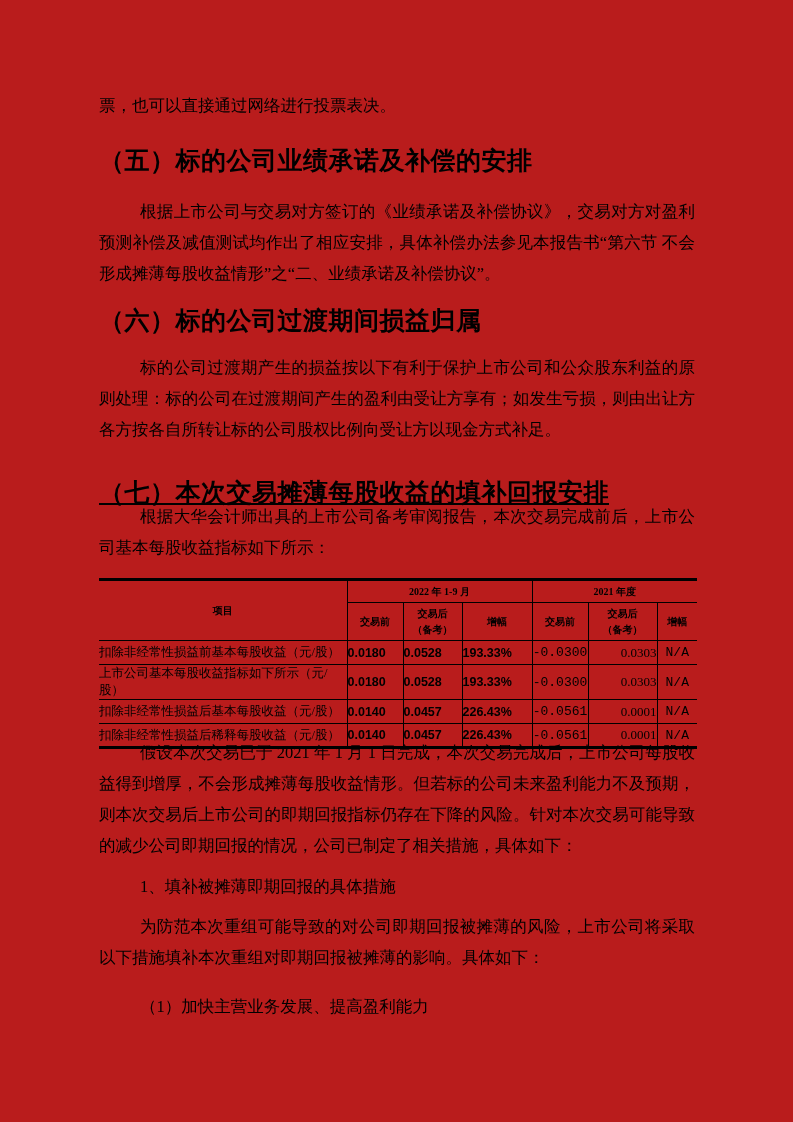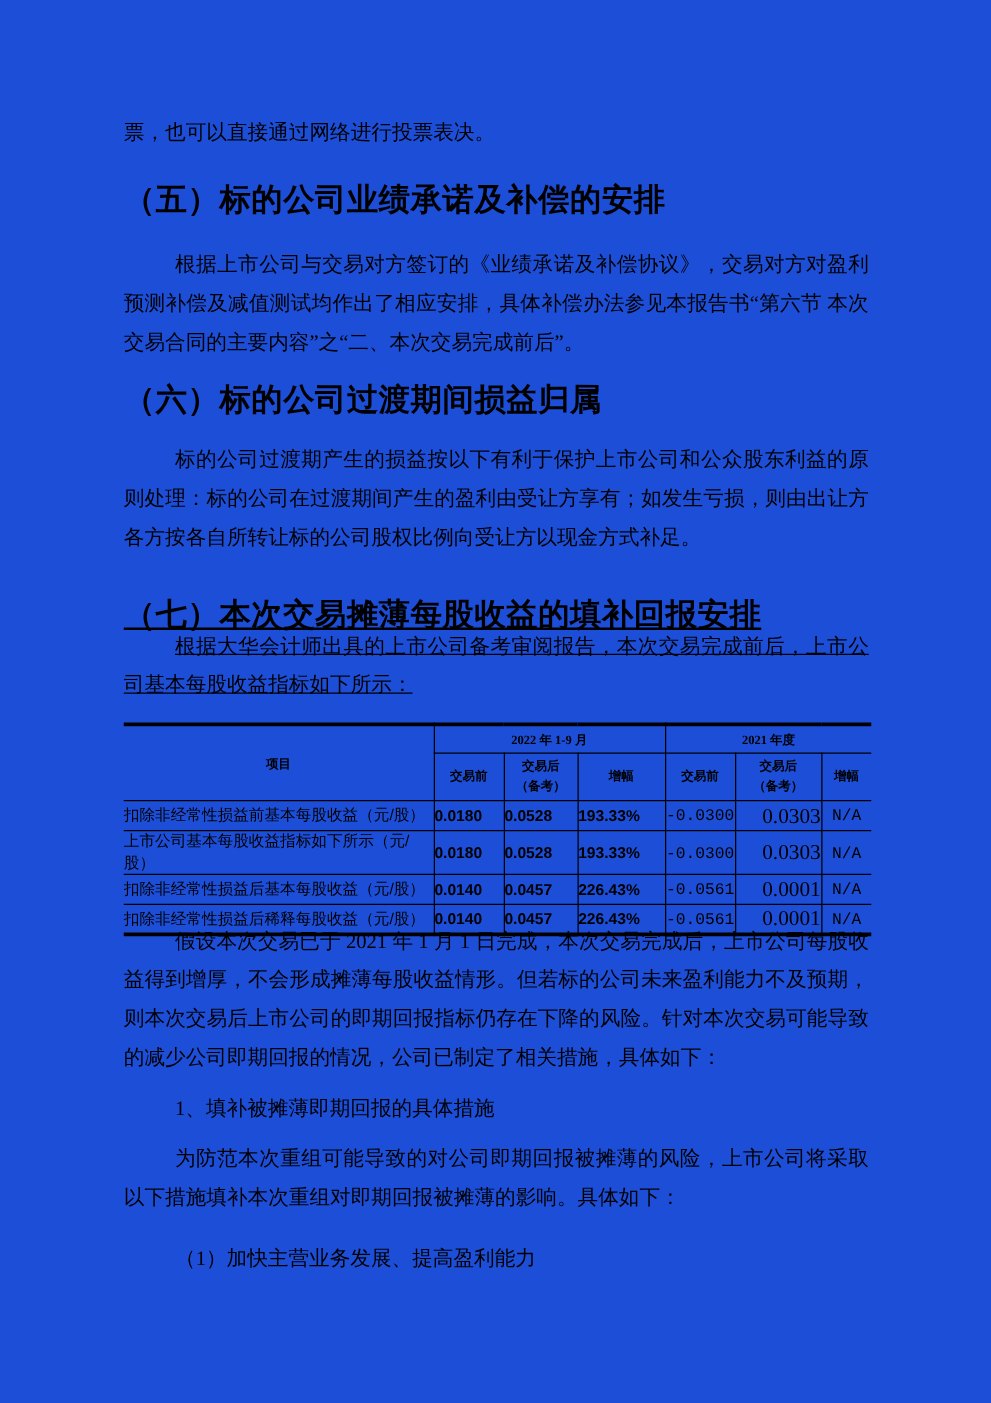--- a/index.html
+++ b/index.html
@@ -11,7 +11,7 @@
     position: relative;
     width: 793px;
     height: 1122px;
-    background: #1d4ed8;
+    background: #b91c1c;
     color: #000000;
     font-family: "Liberation Serif", serif;
     overflow: hidden;

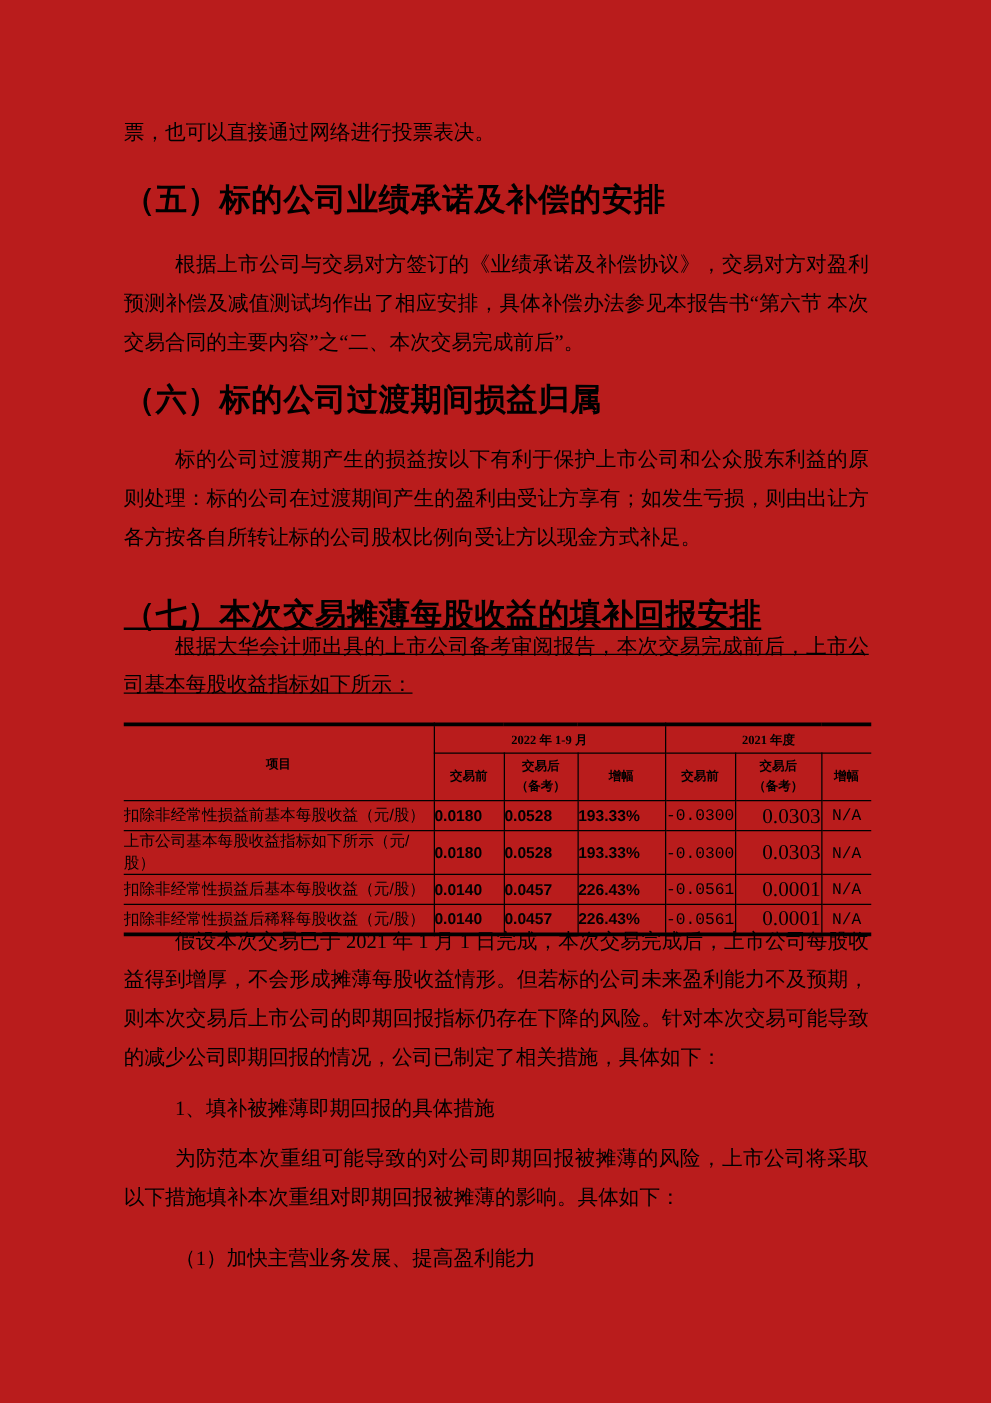--- a/index.html
+++ b/index.html
@@ -108,7 +108,7 @@
 
   <h2 class="heading blk" style="top:146px;">（五）标的公司业绩承诺及补偿的安排</h2>
 
-  <p class="para ind blk" style="top:196px;">根据上市公司与交易对方签订的《业绩承诺及补偿协议》，交易对方对盈利预测补偿及减值测试均作出了相应安排，具体补偿办法参见本报告书“第六节 本次交易合同的主要内容”之“二、本次交易完成前后”。</p>
+  <p class="para ind blk" style="top:196px;">根据上市公司与交易对方签订的《业绩承诺及补偿协议》，交易对方对盈利预测补偿及减值测试均作出了相应安排，具体补偿办法参见本报告书“第六节 不会形成摊薄每股收益情形”之“二、业绩承诺及补偿协议”。</p>
 
   <h2 class="heading blk" style="top:306px;">（六）标的公司过渡期间损益归属</h2>
 

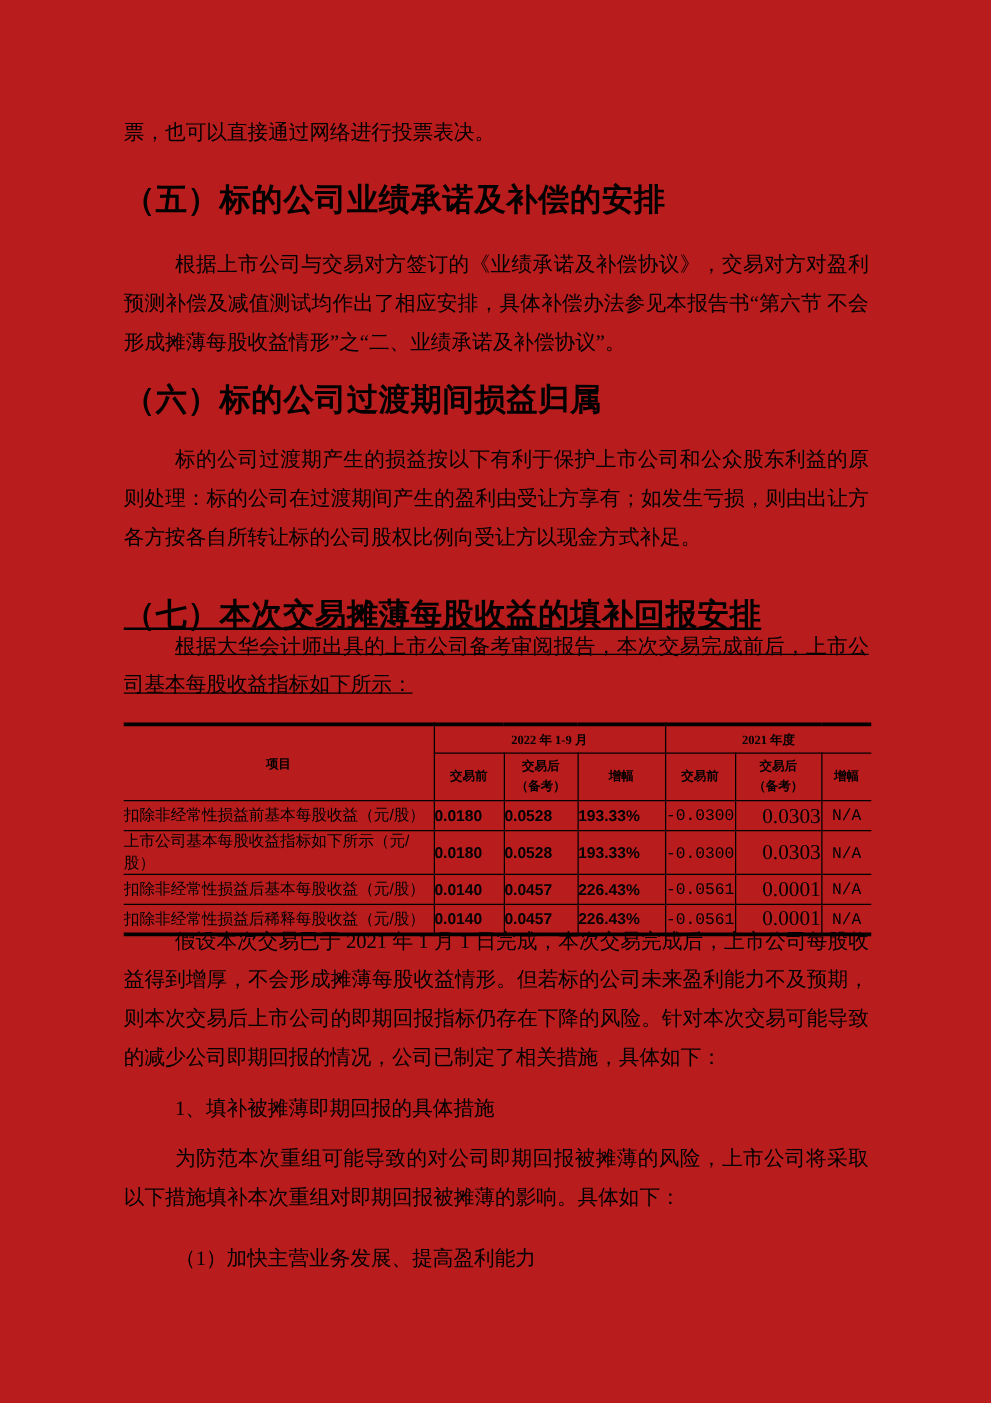--- a/index.html
+++ b/index.html
@@ -116,7 +116,7 @@
 
   <h2 class="heading blk" style="top:478px;text-decoration:underline;">（七）本次交易摊薄每股收益的填补回报安排</h2>
 
-  <p class="para ind blk" style="top:501px;text-decoration:underline;">根据大华会计师出具的上市公司备考审阅报告，本次交易完成前后，上市公司基本每股收益指标如下所示：</p>
+  <p class="para ind blk" style="top:501px;">根据大华会计师出具的上市公司备考审阅报告，本次交易完成前后，上市公司基本每股收益指标如下所示：</p>
 
   <div class="blk" style="top:578px;">
     <table class="eps">

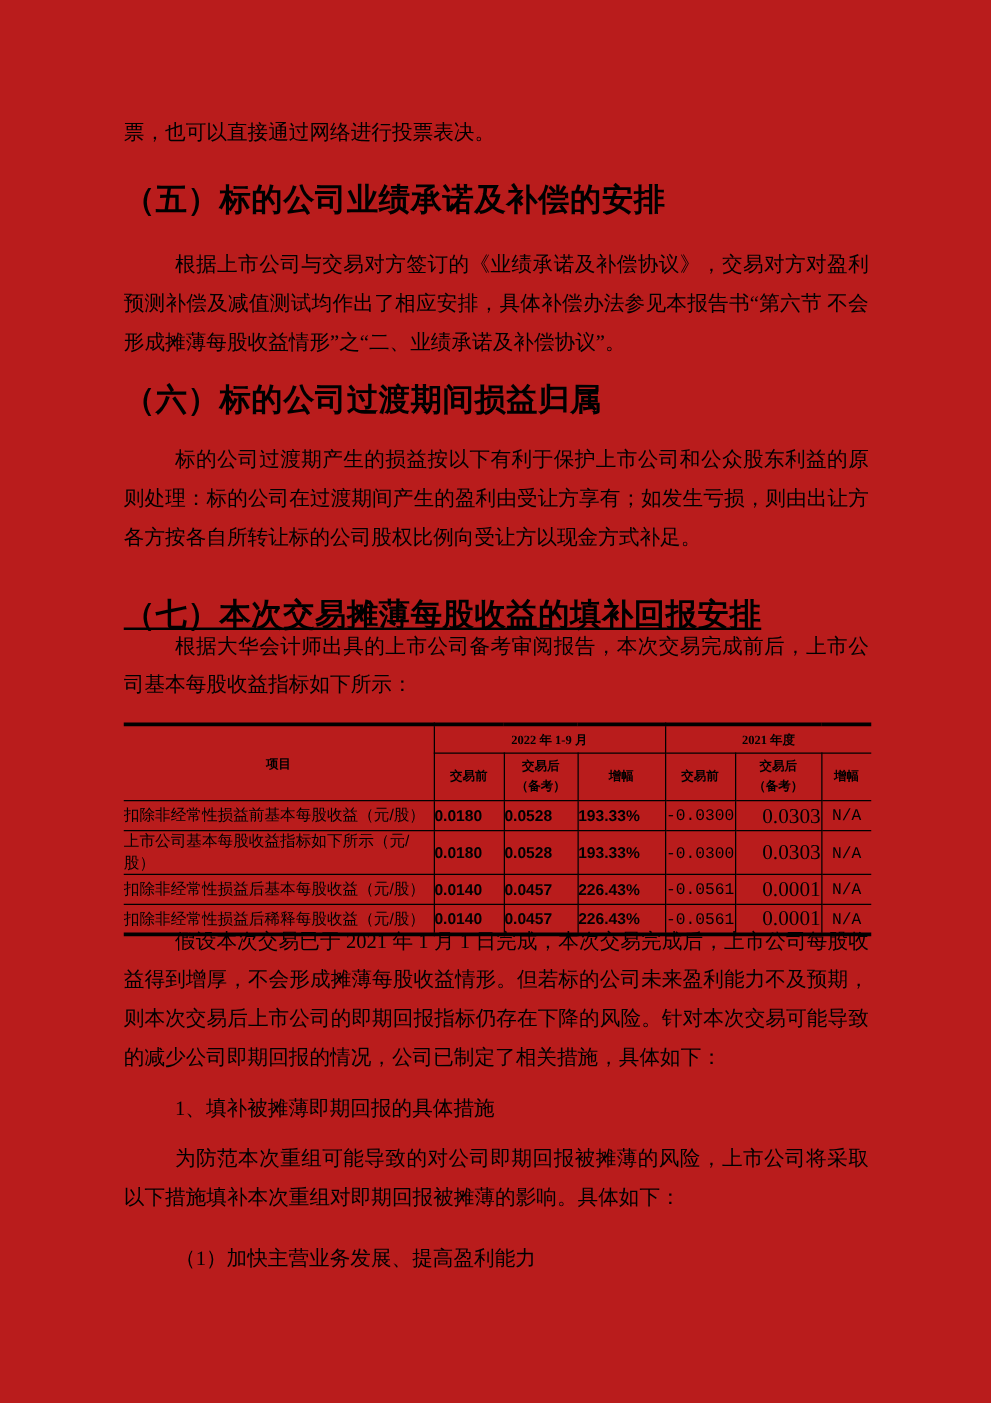--- a/index.html
+++ b/index.html
@@ -69,7 +69,7 @@
     font-size: 12.5px;
     text-align: left;
     padding-left: 5px;
-    font-family: Liberation Sans, sans-serif;
+    font-family: Liberation Serif, serif;
   }
   td.v22 {
     font-weight: bold;

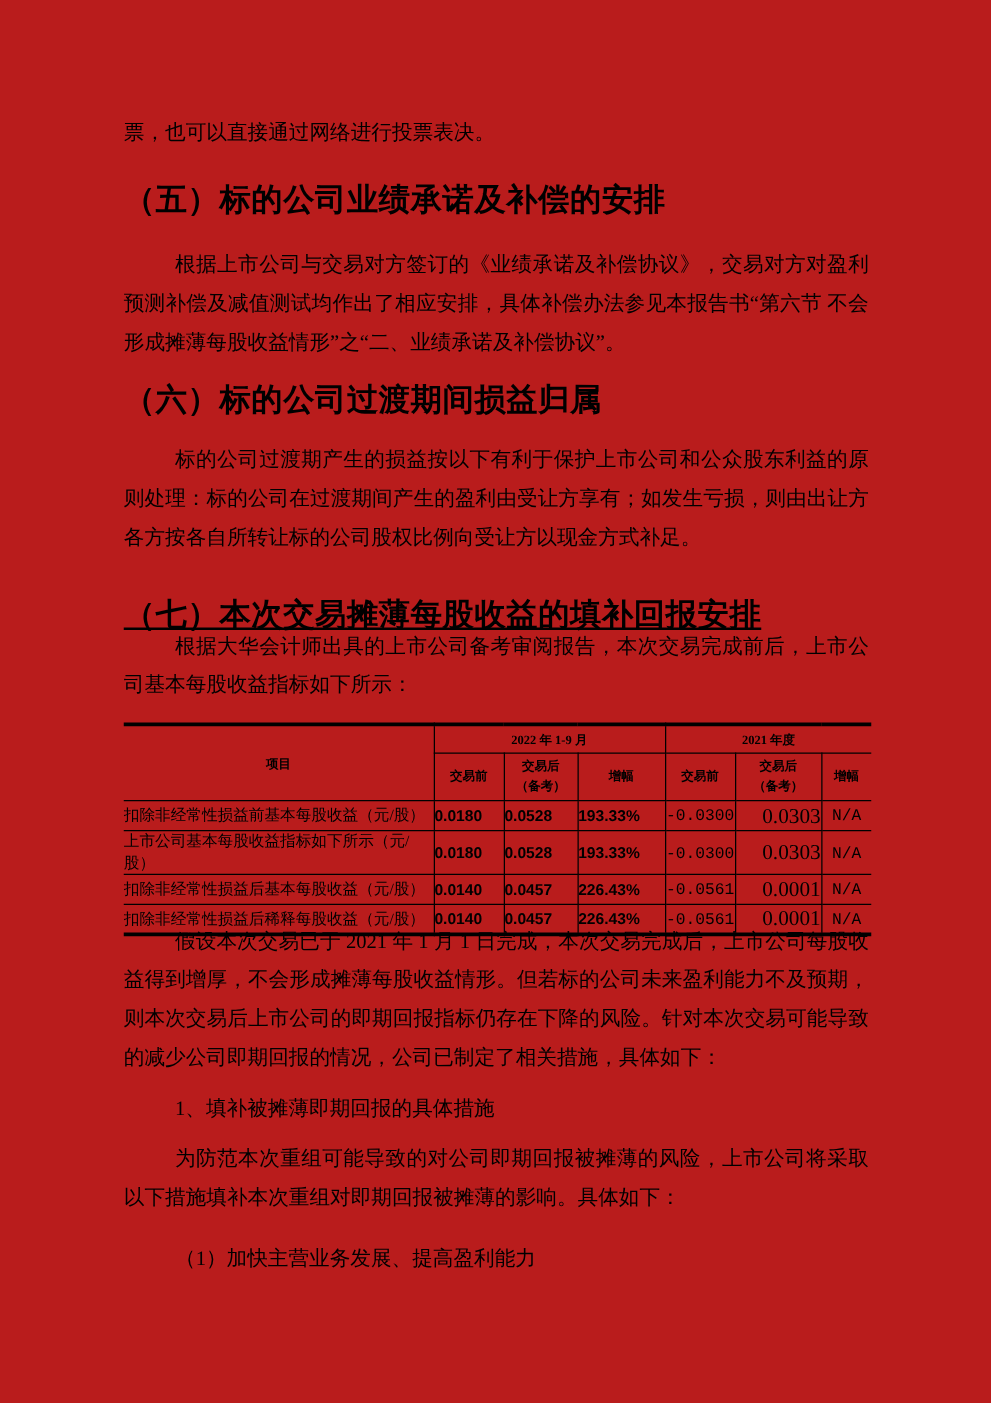--- a/index.html
+++ b/index.html
@@ -78,7 +78,7 @@
     text-align: left;
   }
   td.v21r {
-    font-size: 17px;
+    font-size: 13px;
     text-align: right;
     padding-right: 9px;
     font-family: "Liberation Serif", serif;

